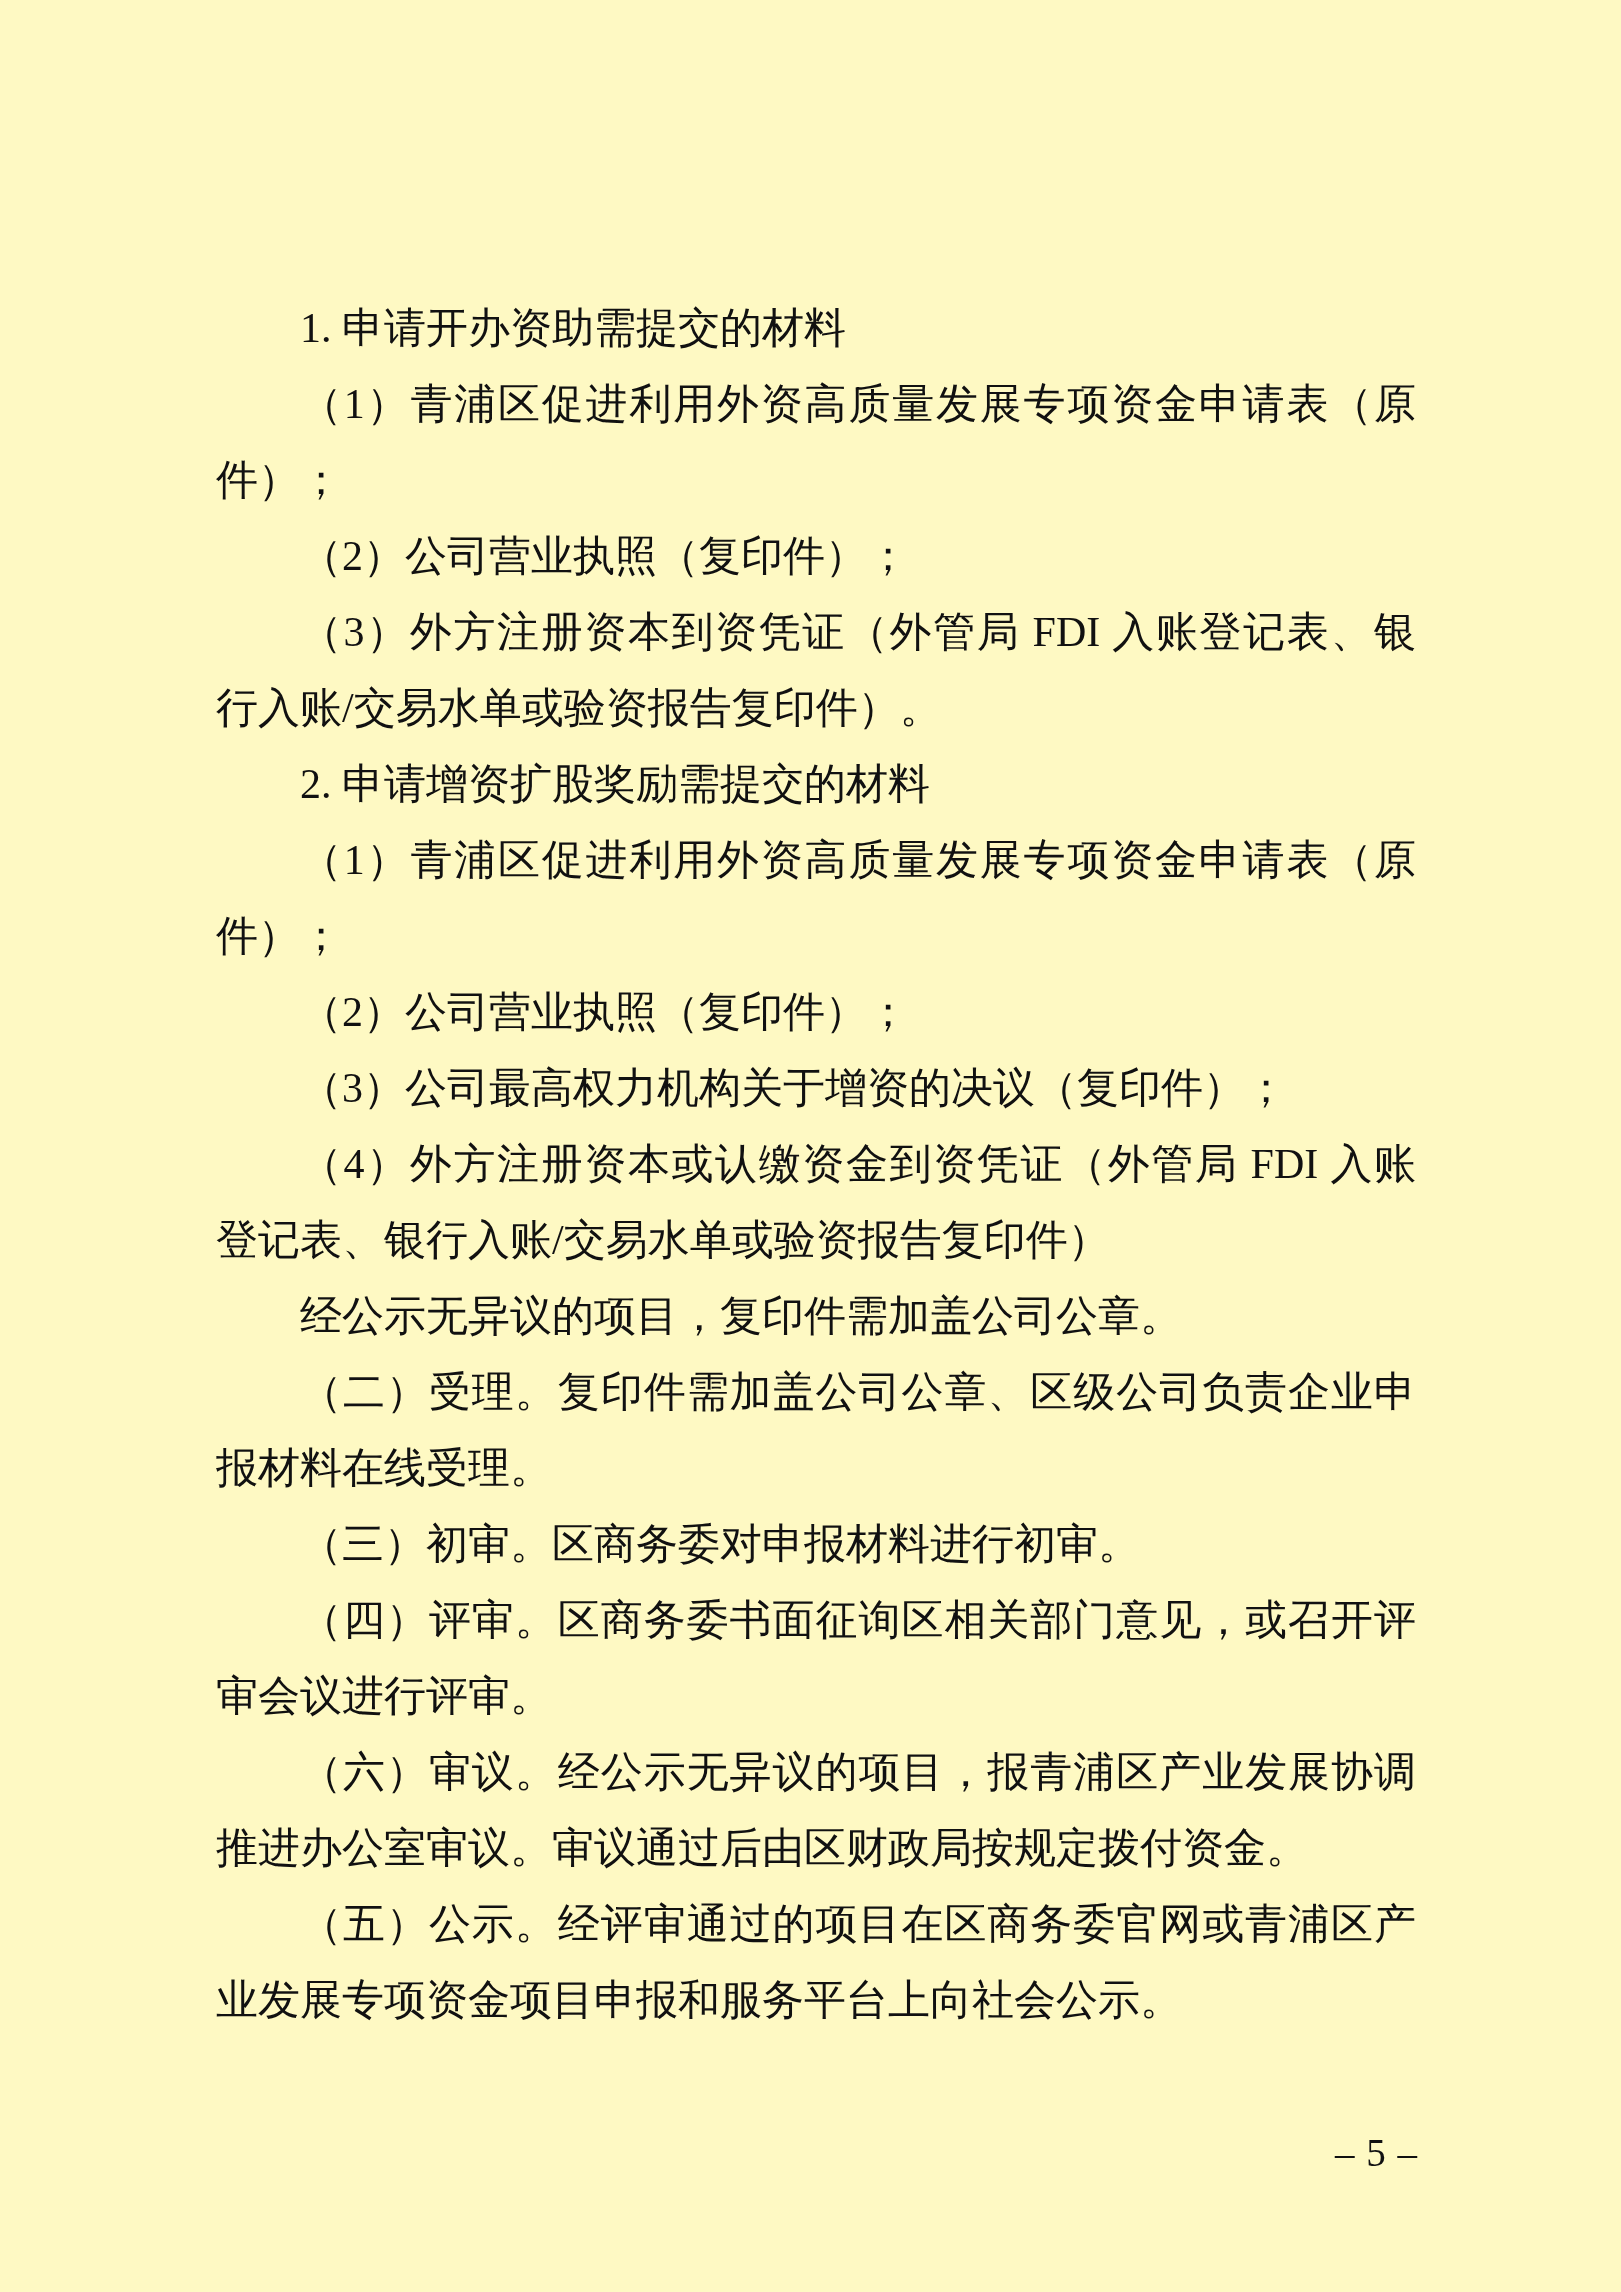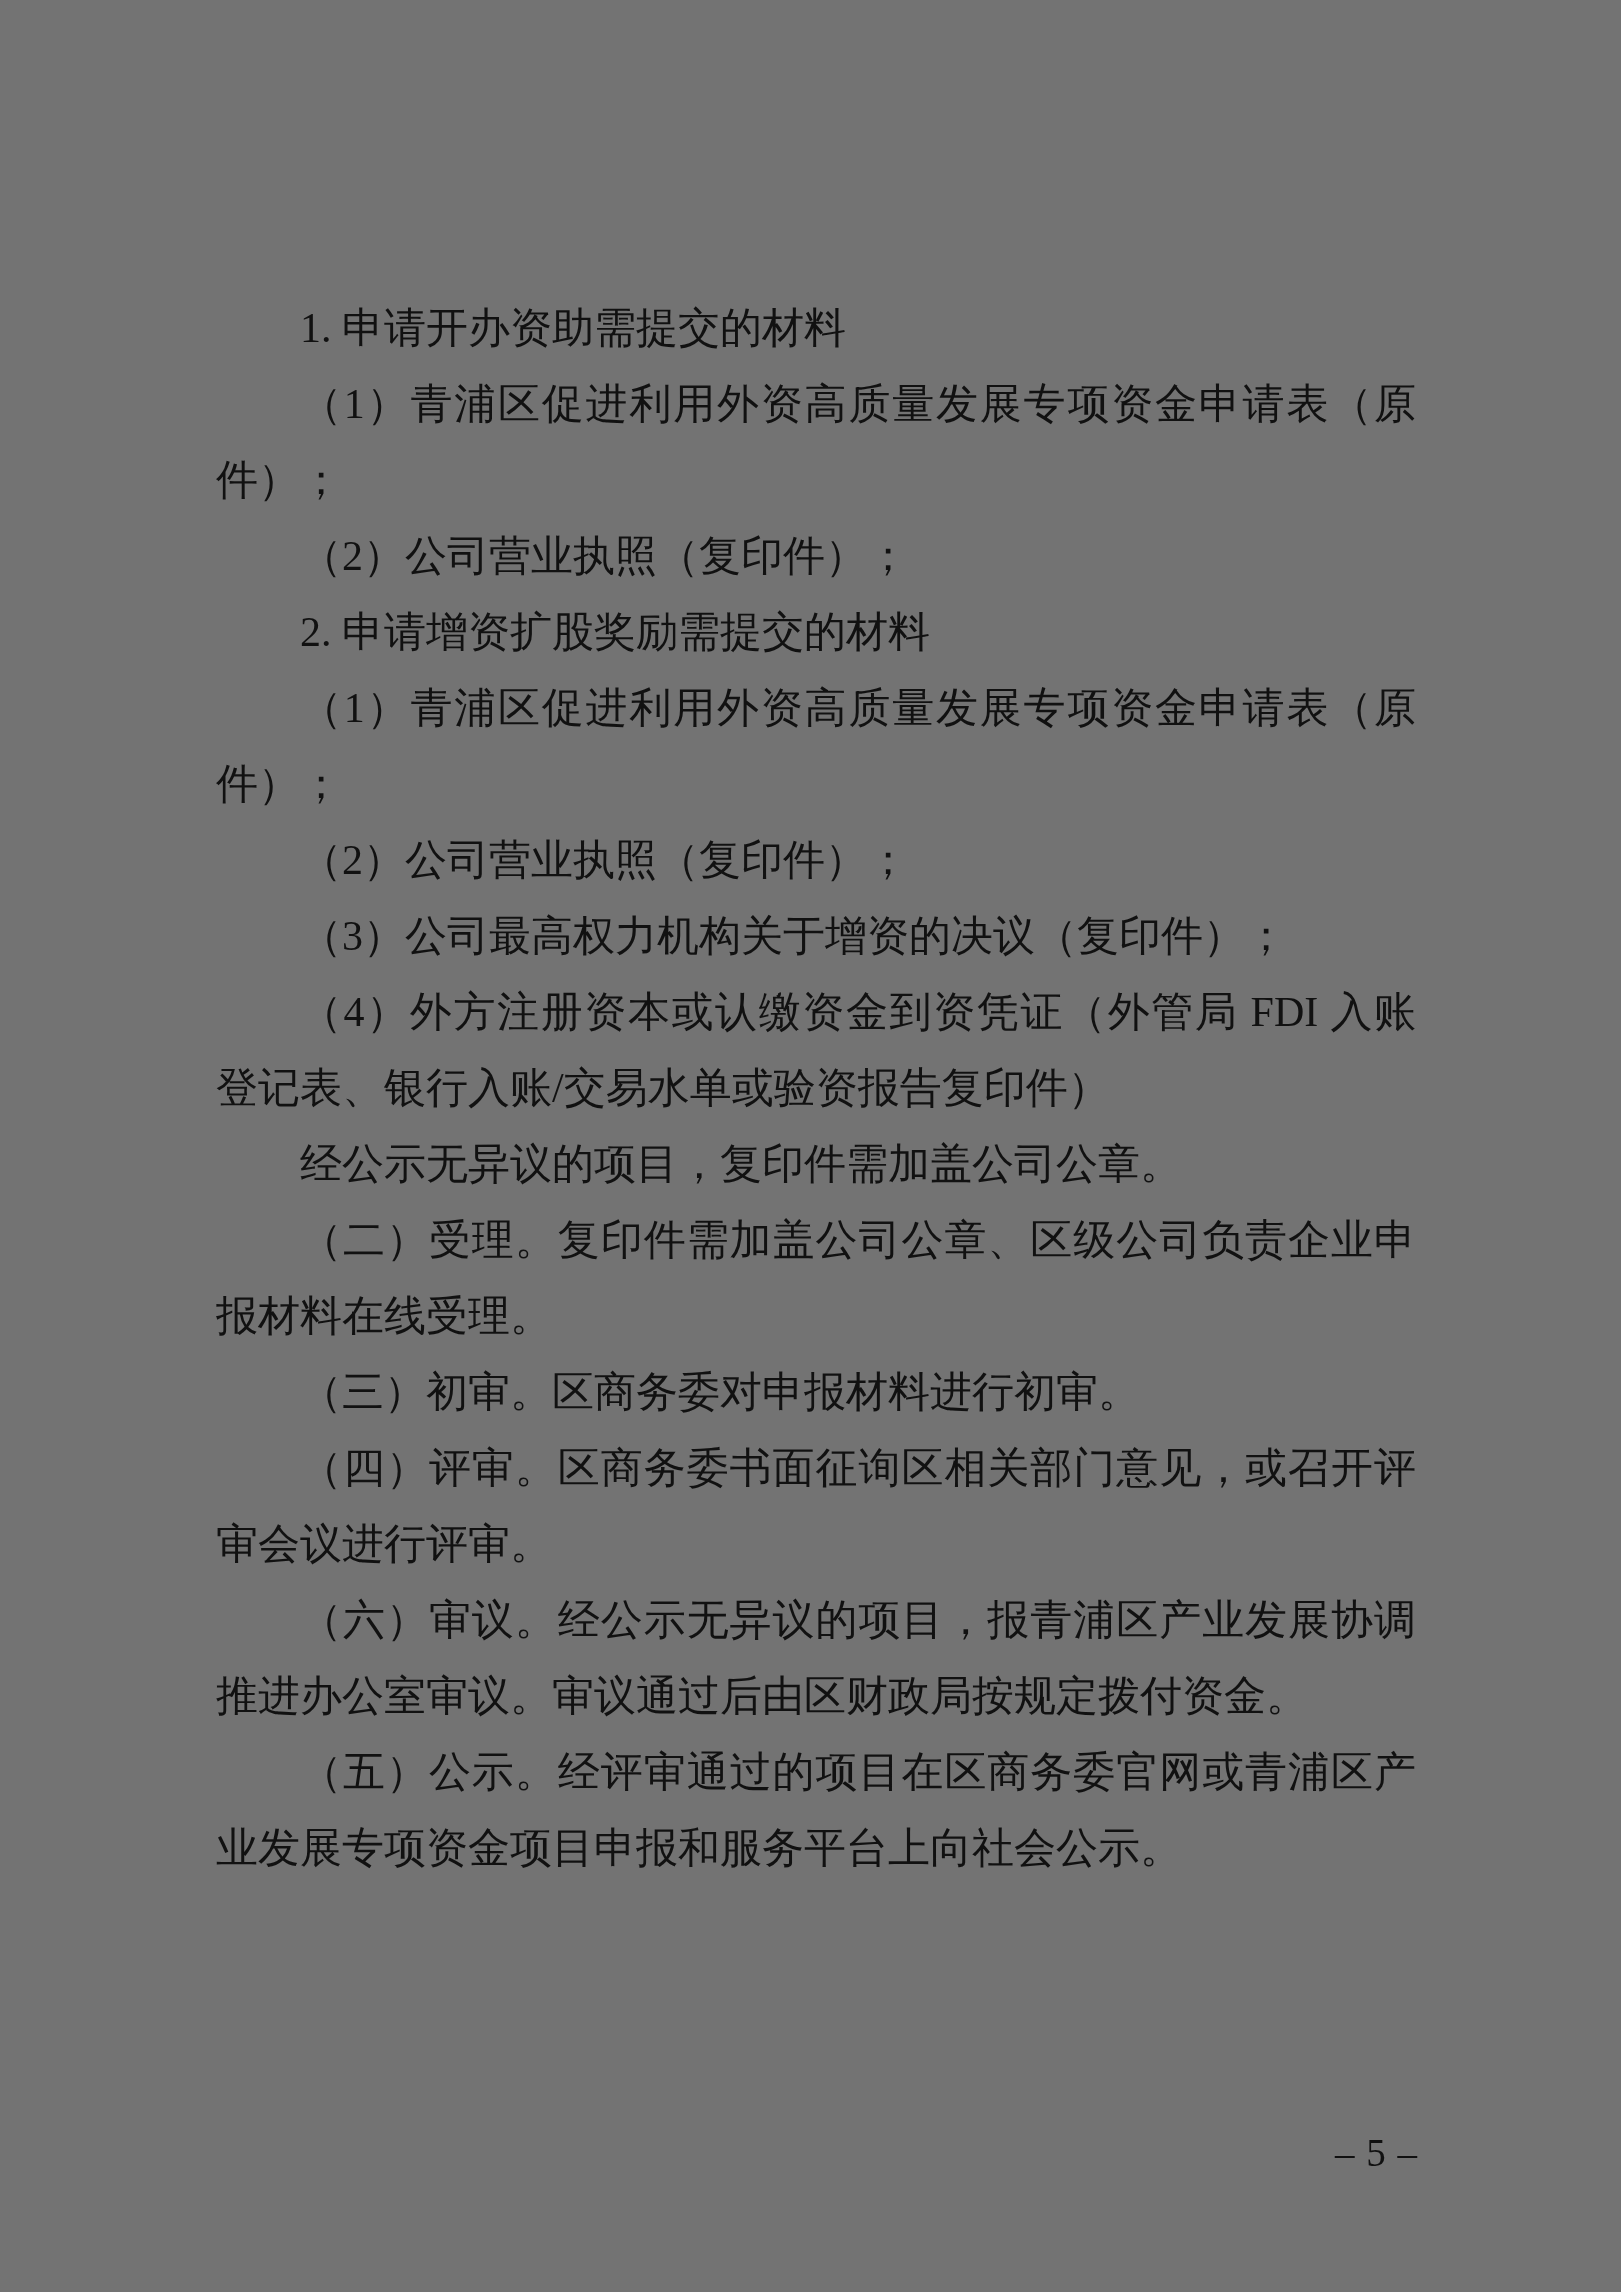--- a/index.html
+++ b/index.html
@@ -12,7 +12,7 @@
     width: 1621px;
     height: 2293px;
     margin: 0 auto;
-    background: #737373;
+    background: #fef9c3;
     overflow: hidden;
     font-family: "Liberation Serif", "DejaVu Serif", serif;
     color: #111111;

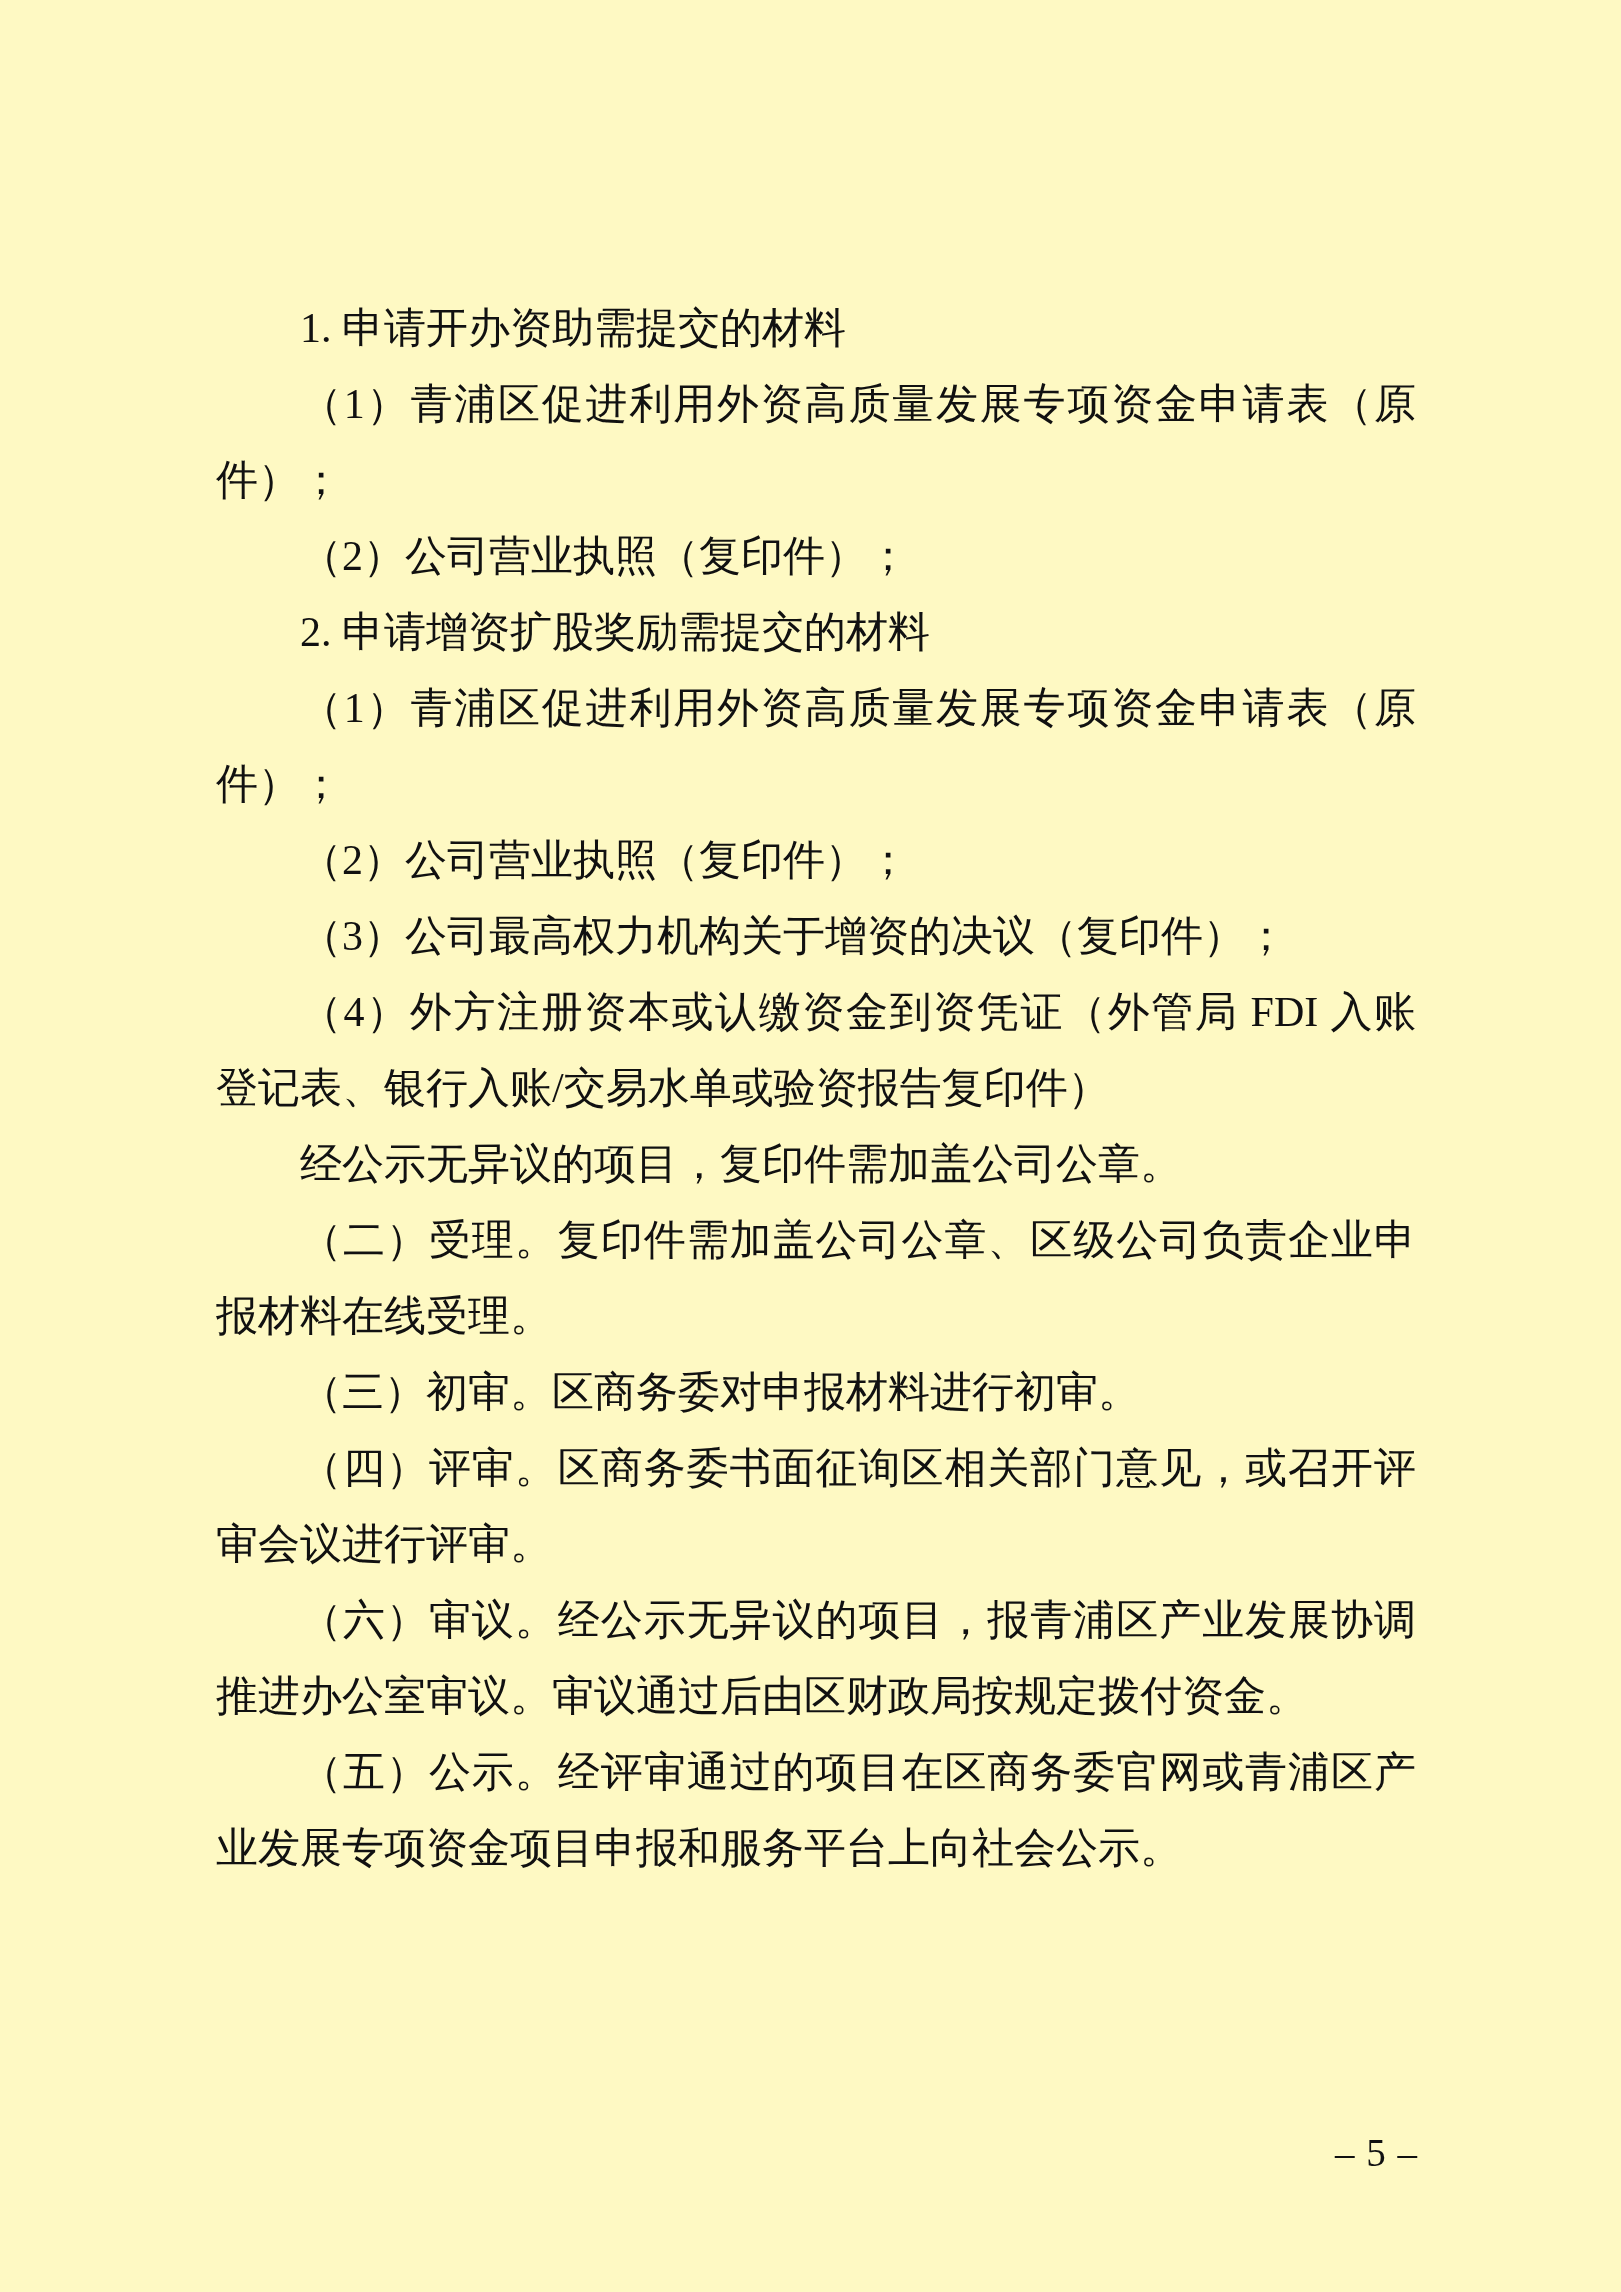--- a/index.html
+++ b/index.html
@@ -51,6 +51,7 @@
     <p class="para">1. 申请开办资助需提交的材料</p>
     <p class="para">（1）青浦区促进利用外资高质量发展专项资金申请表（原件）；</p>
     <p class="para">（2）公司营业执照（复印件）；</p>
+    <p class="para">（3）外方注册资本到资凭证（外管局 FDI 入账登记表、银行入账/交易水单或验资报告复印件）。</p>
     <p class="para">2. 申请增资扩股奖励需提交的材料</p>
     <p class="para">（1）青浦区促进利用外资高质量发展专项资金申请表（原件）；</p>
     <p class="para">（2）公司营业执照（复印件）；</p>

